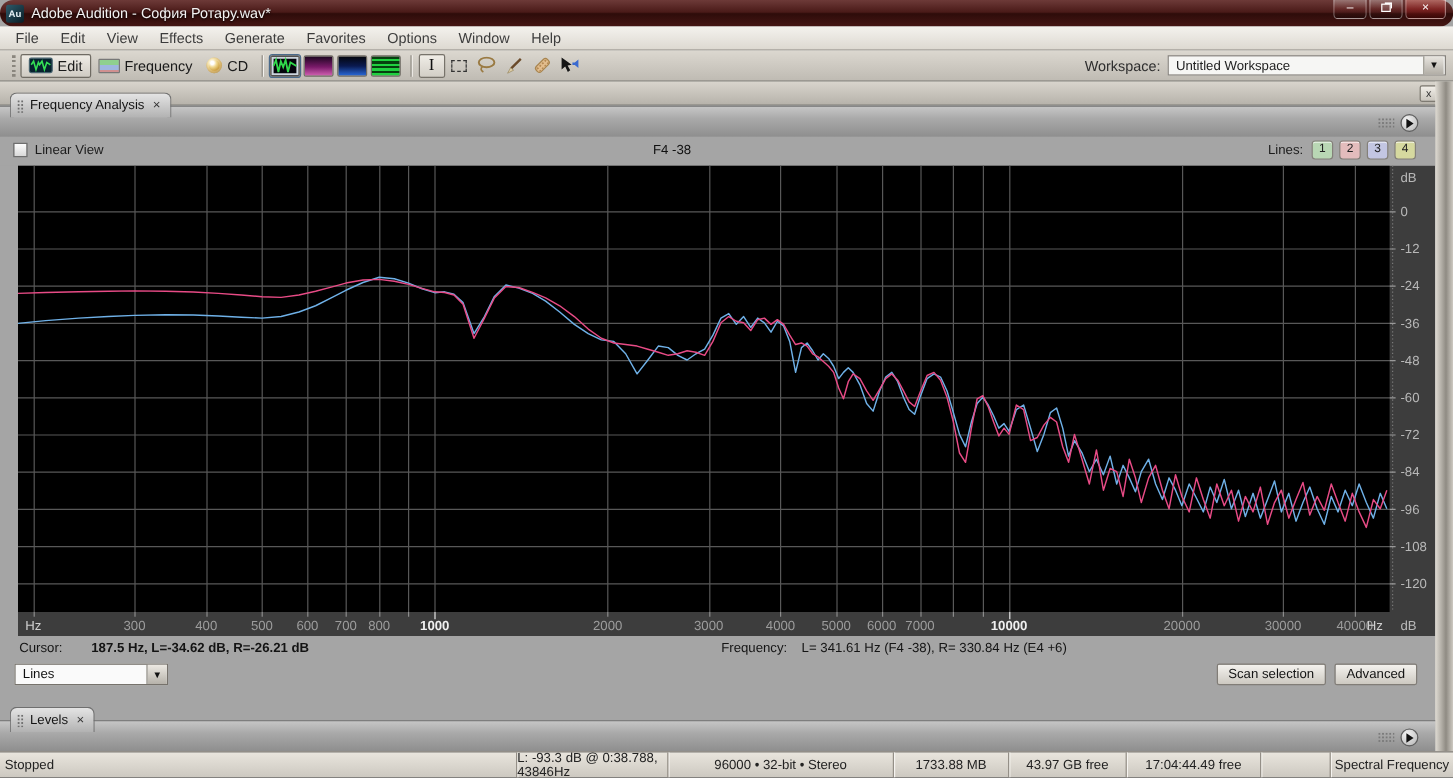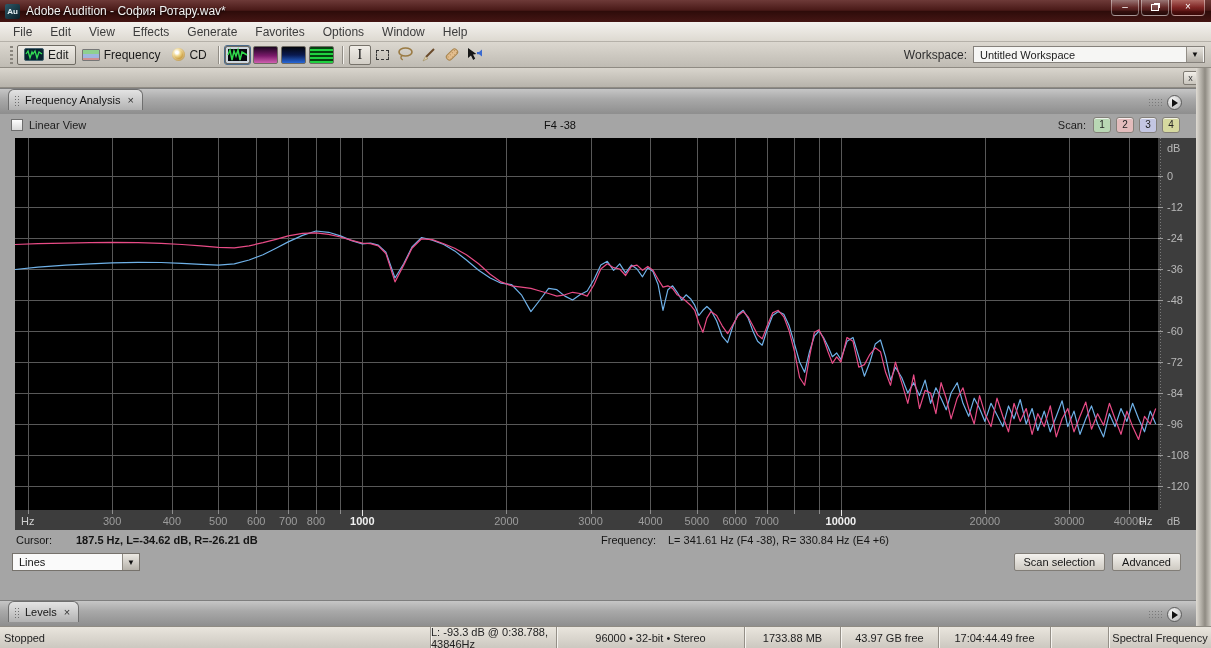--- a/index.html
+++ b/index.html
@@ -9,7 +9,7 @@
   
   .titlebar { position:absolute; left:0; top:0; width:1211px; height:22px;
     background:linear-gradient(180deg,#6d3a38 0%,#4a1a18 46%,#2e0c0a 52%,#451614 100%);
-    display:flex; align-items:center; padding-left:5px; }
+    display:flex; align-items:center; padding-left:5px;border-radius:11px; }
   .applogo { width:15px; height:15px; border-radius:2px; margin-right:6px;
     background:linear-gradient(135deg,#2d5a6a,#0a1d26); color:#e8f2f6; font-size:8px; font-weight:bold;
     display:flex; align-items:center; justify-content:center; }

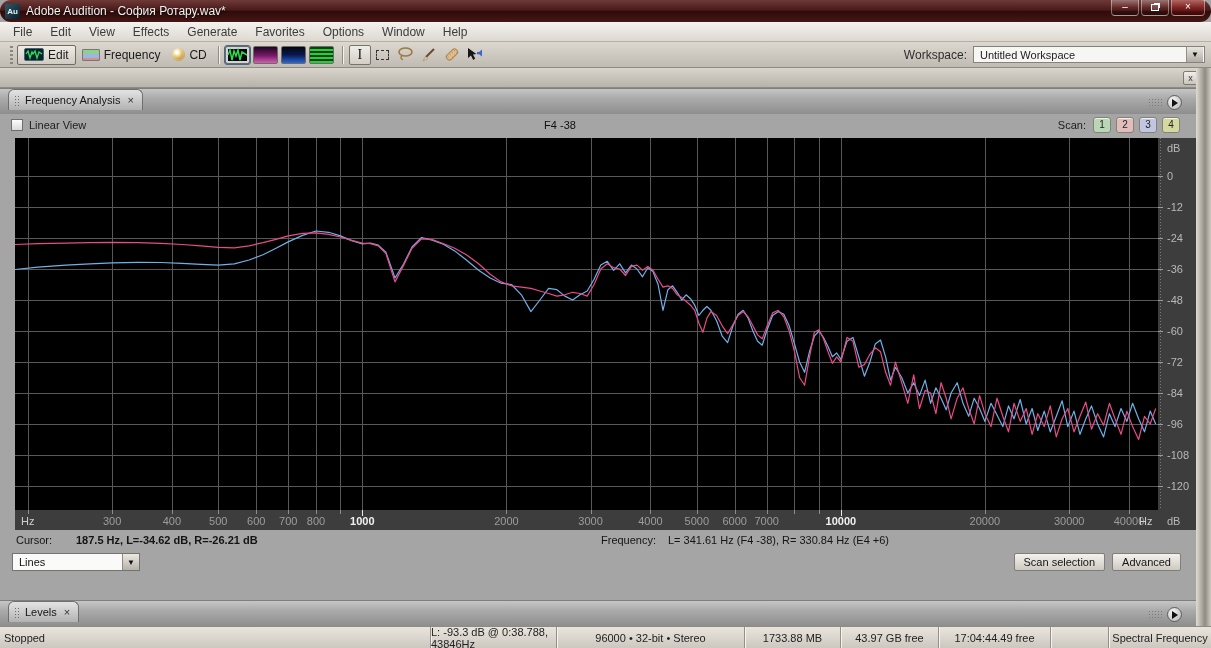--- a/index.html
+++ b/index.html
@@ -72,7 +72,7 @@
     background:linear-gradient(90deg,#e0dcd4,#b2aea6 35%,#8f8b83 60%,#cfcbc3); }
   .tabbar { position:absolute; left:0; width:1196px; height:26px;
     background:linear-gradient(180deg,#c6c6c6 0%,#a9a9a9 40%,#8e8e8e 100%); border-top:1px solid #7e7e7e; }
-  .tab { position:absolute; left:8px; bottom:4px; height:21px; display:flex; align-items:center; padding:0 8px 0 5px;
+  .tab { position:absolute; left:8px; bottom:16px; height:21px; display:flex; align-items:center; padding:0 8px 0 5px;
     background:linear-gradient(180deg,#e4e4e4,#b2b2b2); border:1px solid #6f6f6f; border-bottom:none;
     border-radius:6px 6px 0 0; color:#141414; font-size:11px; }
   .grip { width:6px; height:11px; margin-right:5px;

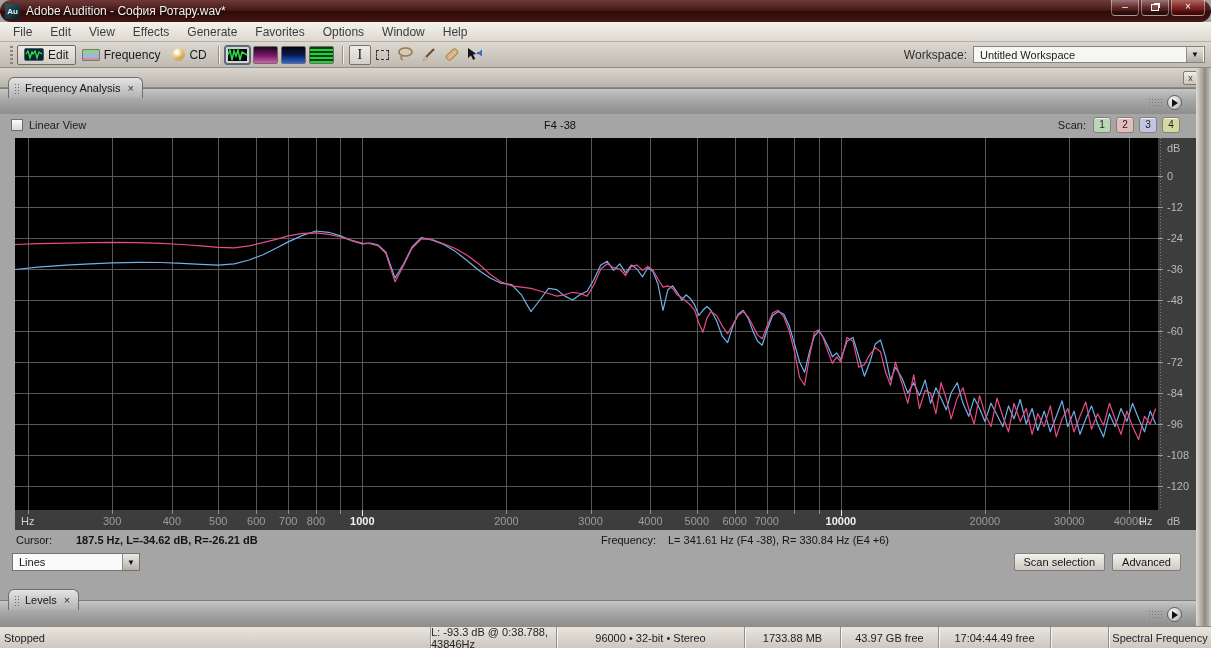--- a/index.html
+++ b/index.html
@@ -235,7 +235,7 @@
   <div class="chk-label">Linear View</div>
   <div class="note-readout">F4 -38</div>
   <div class="hold-group">
-    <span class="hold-label">Scan:</span>
+    <span class="hold-label">Lines:</span>
     <span class="hold-btn" style="background: rgb(185, 215, 180);">1</span>
     <span class="hold-btn" style="background: rgb(227, 188, 188);">2</span>
     <span class="hold-btn" style="background: rgb(195, 198, 226);">3</span>

